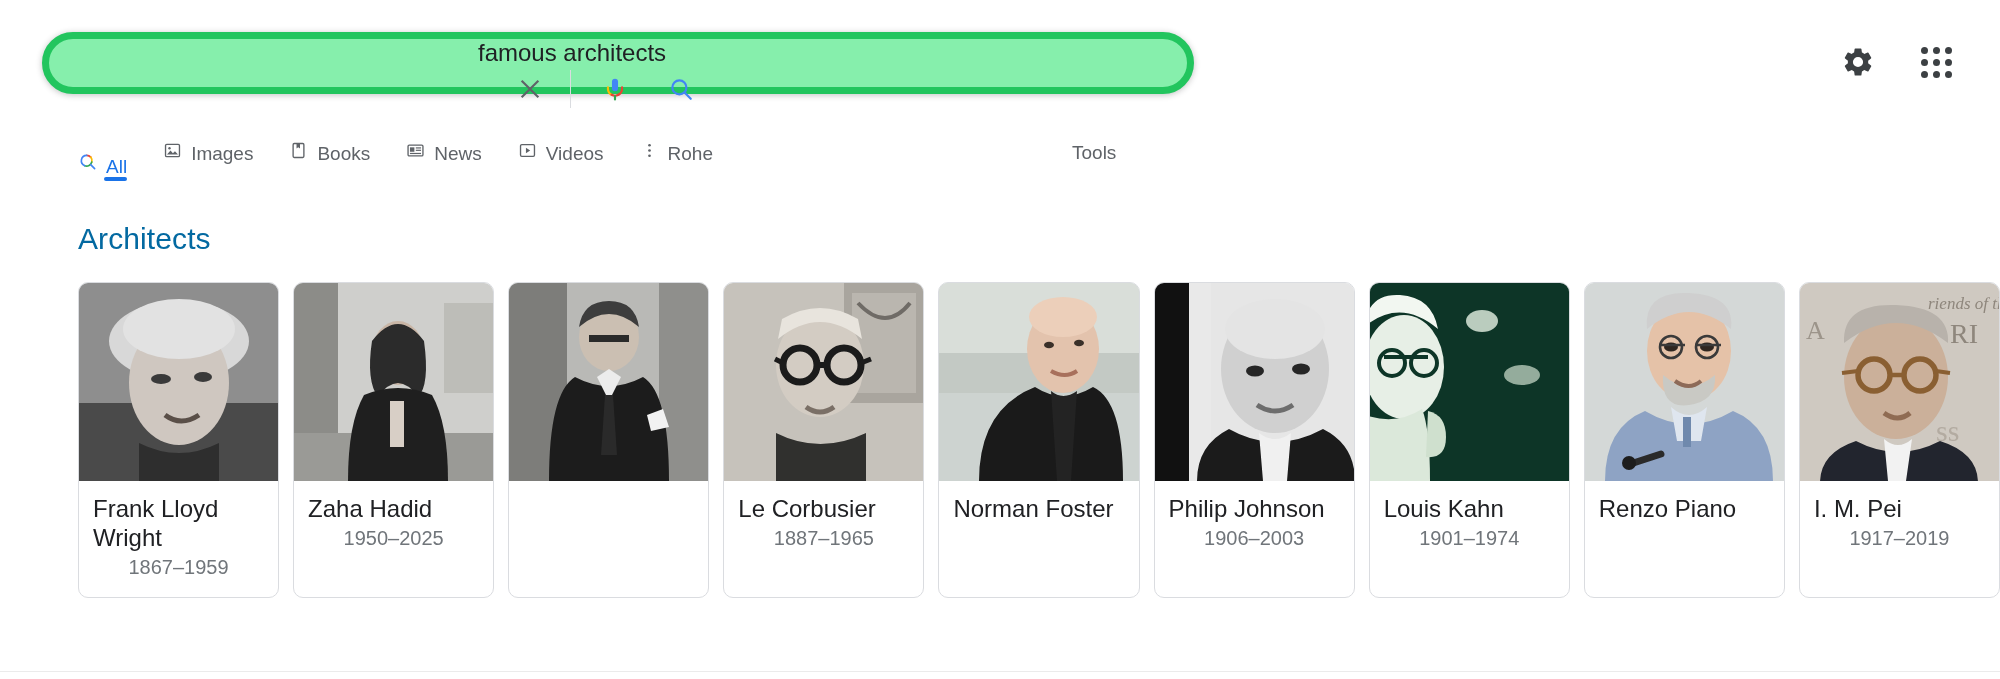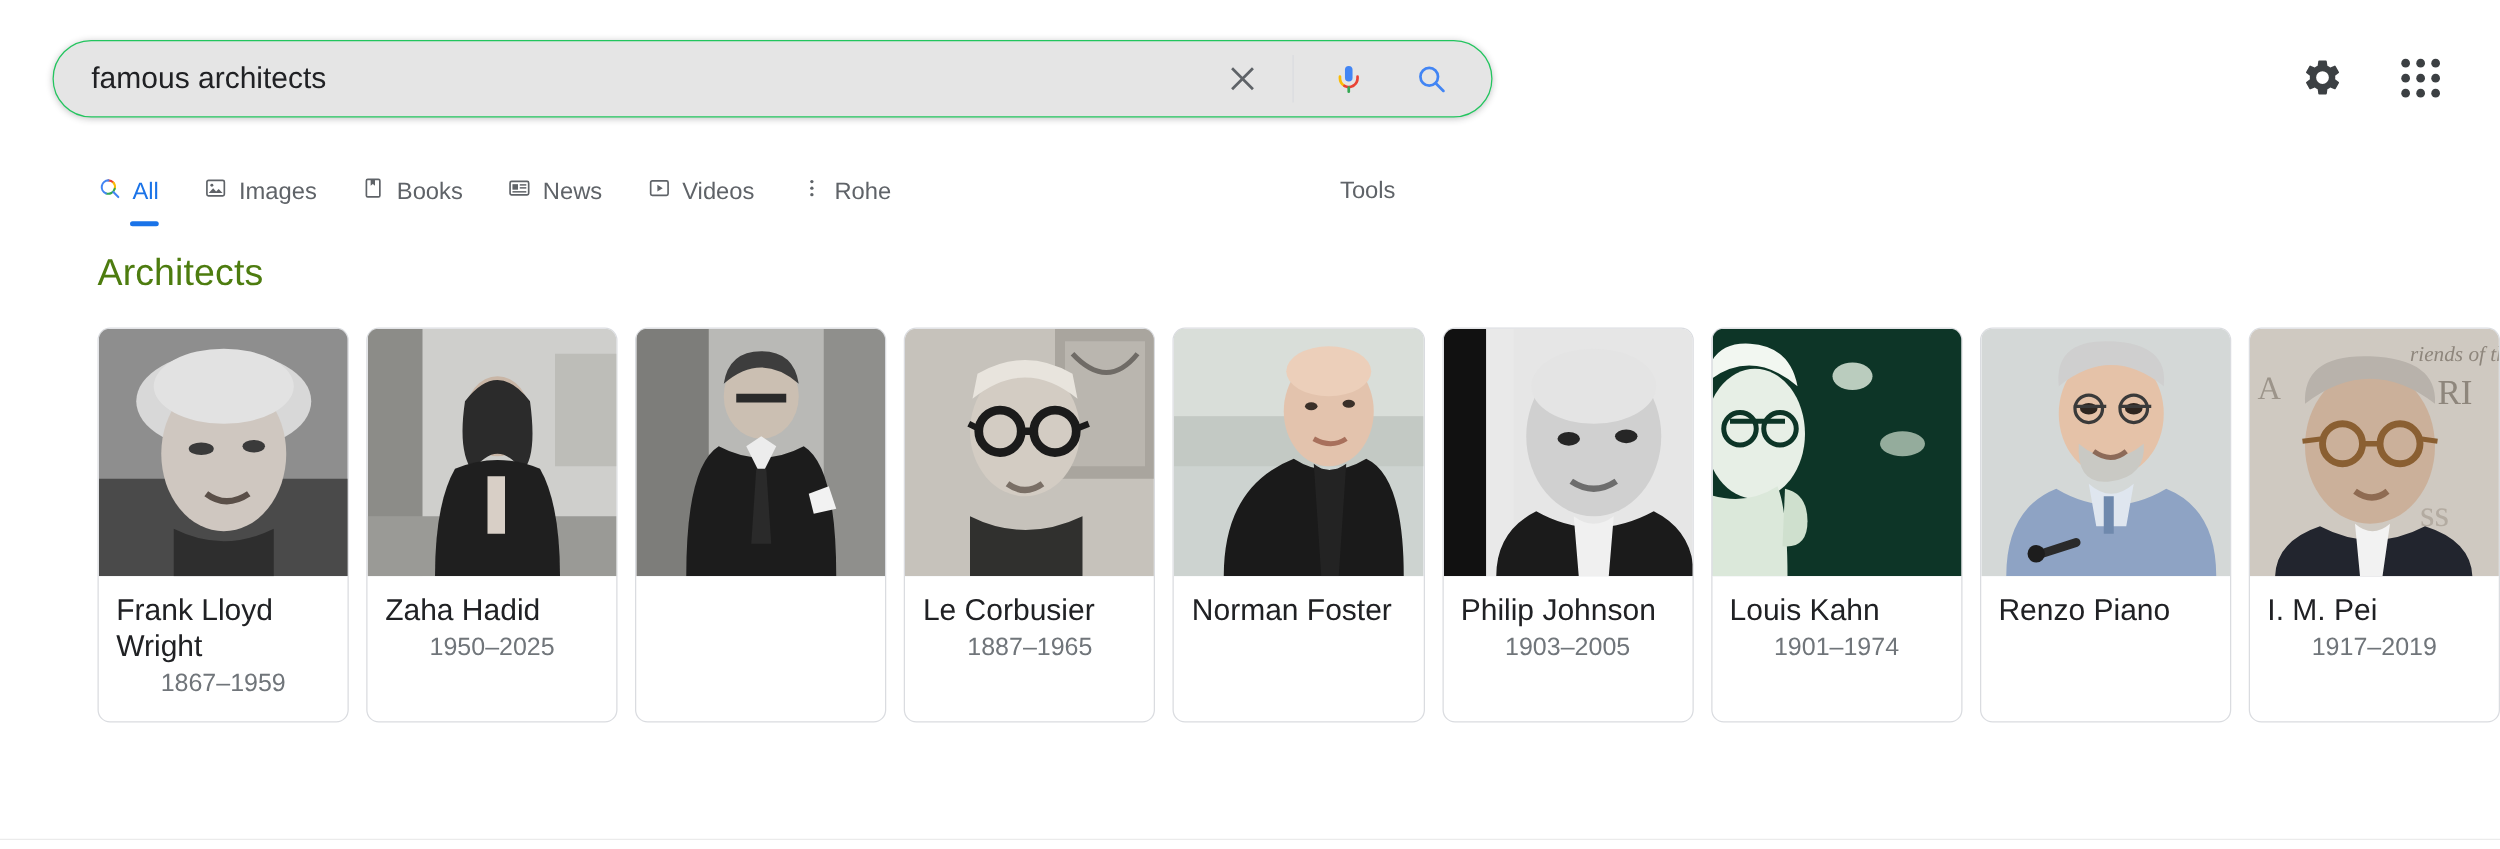--- a/index.html
+++ b/index.html
@@ -27,13 +27,14 @@
     top: 32px;
     width: 1152px;
     height: 62px;
-    background: #e5e5e5;
-    border: 1px solid #22c55e;
+    background: #86efac;
+    border: 7px solid #22c55e;
     border-radius: 31px;
     box-shadow: 0 1px 6px rgba(32,33,36,.28);
     display: flex;
     align-items: center;
     box-sizing: border-box;
+    flex-direction: column;
   }
   .search-input {
     flex: 1;

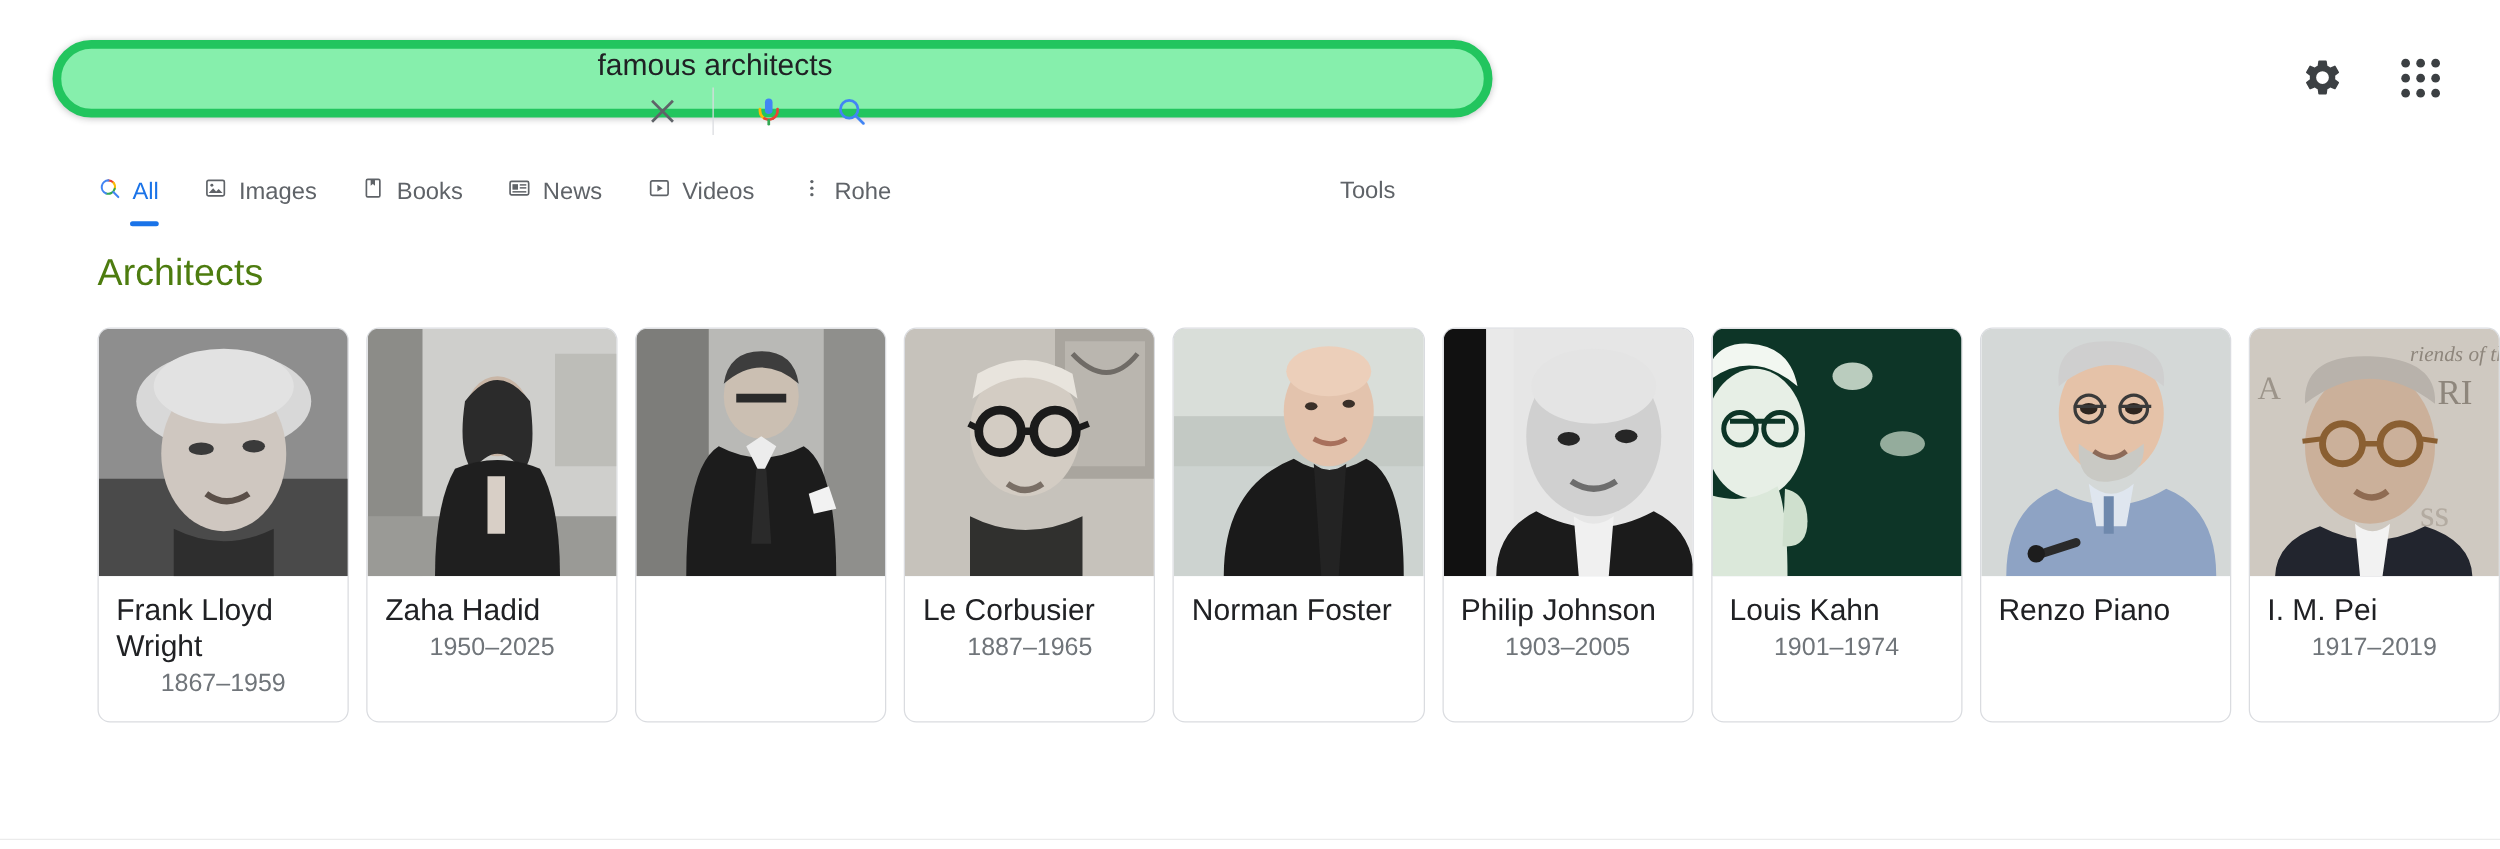--- a/index.html
+++ b/index.html
@@ -122,7 +122,7 @@
     position: relative;
     white-space: nowrap;
   }
-  .tab.active { color: #1a73e8; }
+  .tab.active { color: #1a73e8; align-items: flex-end; }
   .tab.active::after {
     content: "";
     position: absolute;

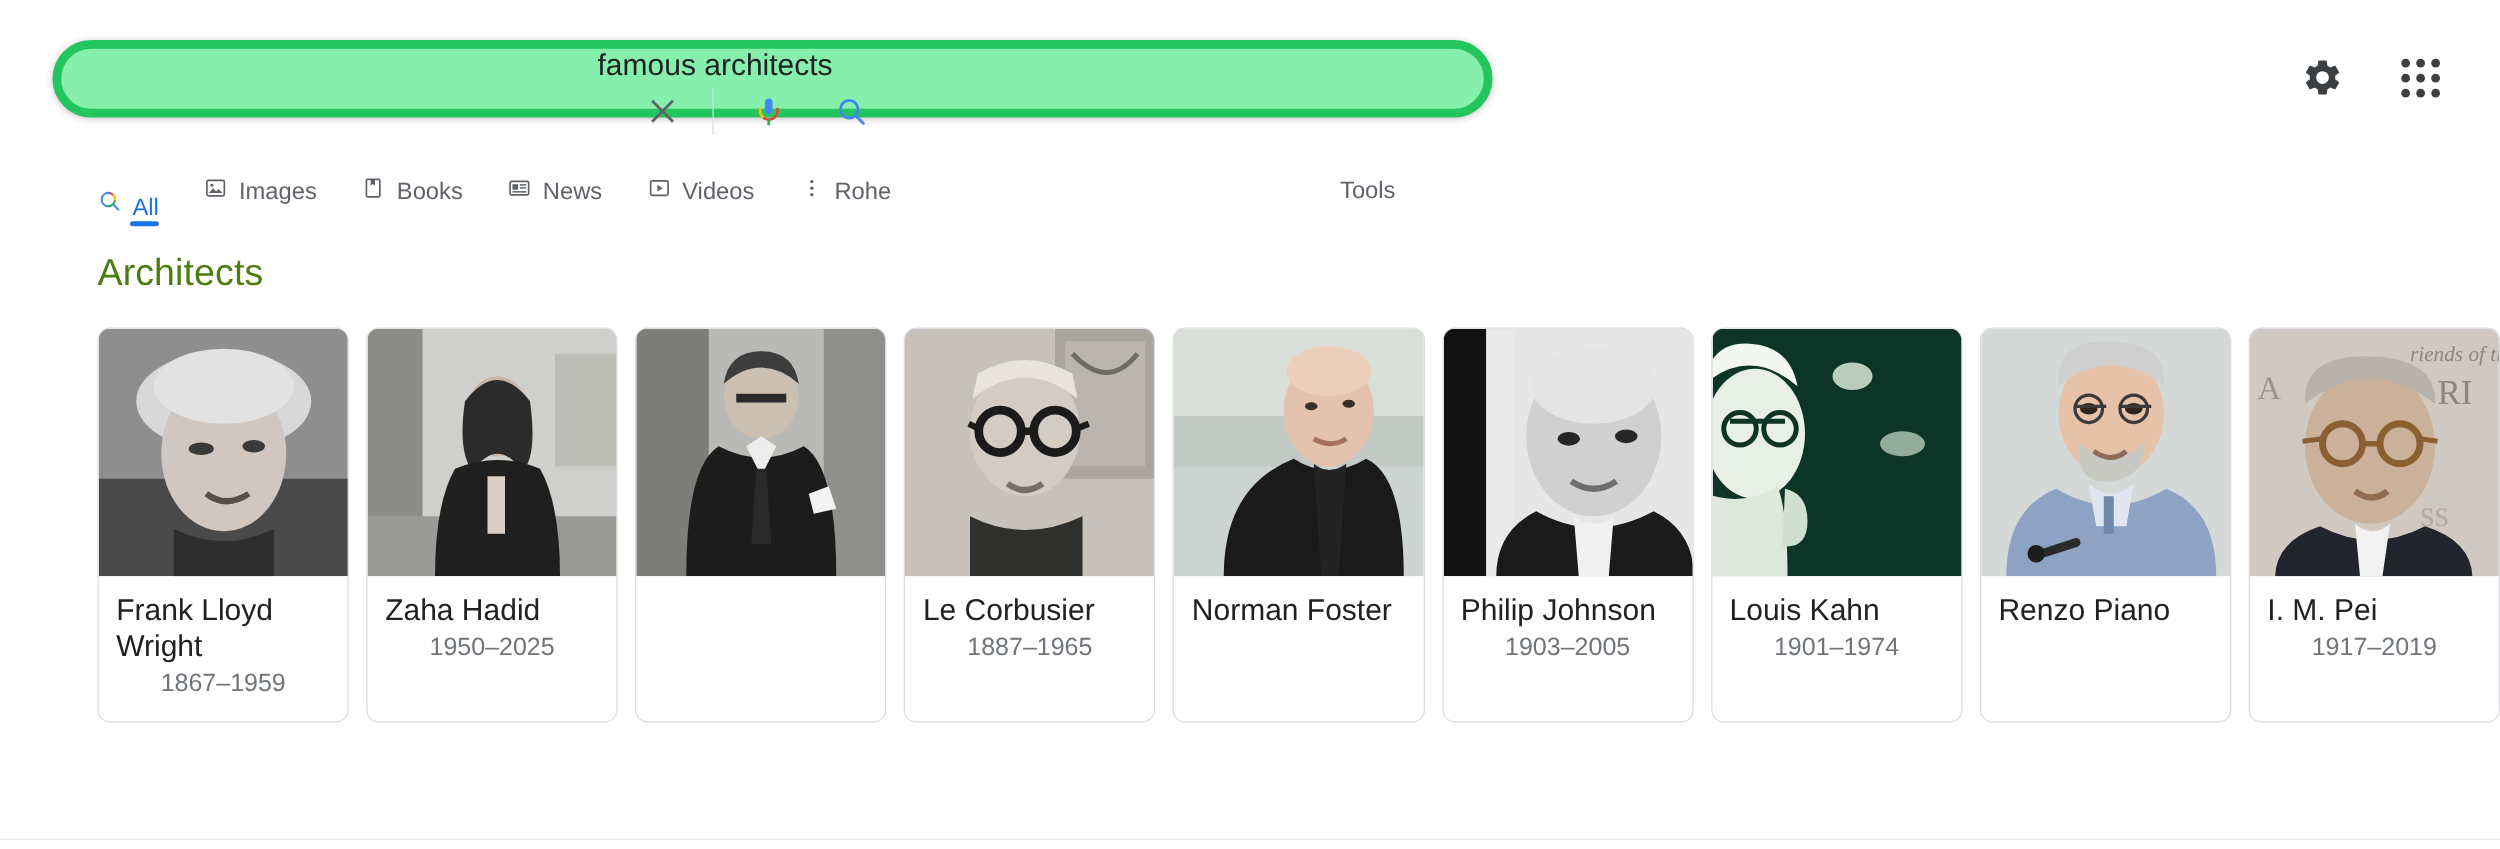--- a/index.html
+++ b/index.html
@@ -155,8 +155,8 @@
   .section-title {
     font-size: 30px;
     font-weight: 400;
-    color: #4d7c0f;
-    margin: 24px 0 26px 0;
+    color: #0369a1;
+    margin: 44px 0 26px 0;
     letter-spacing: .1px;
   }
   .cards {

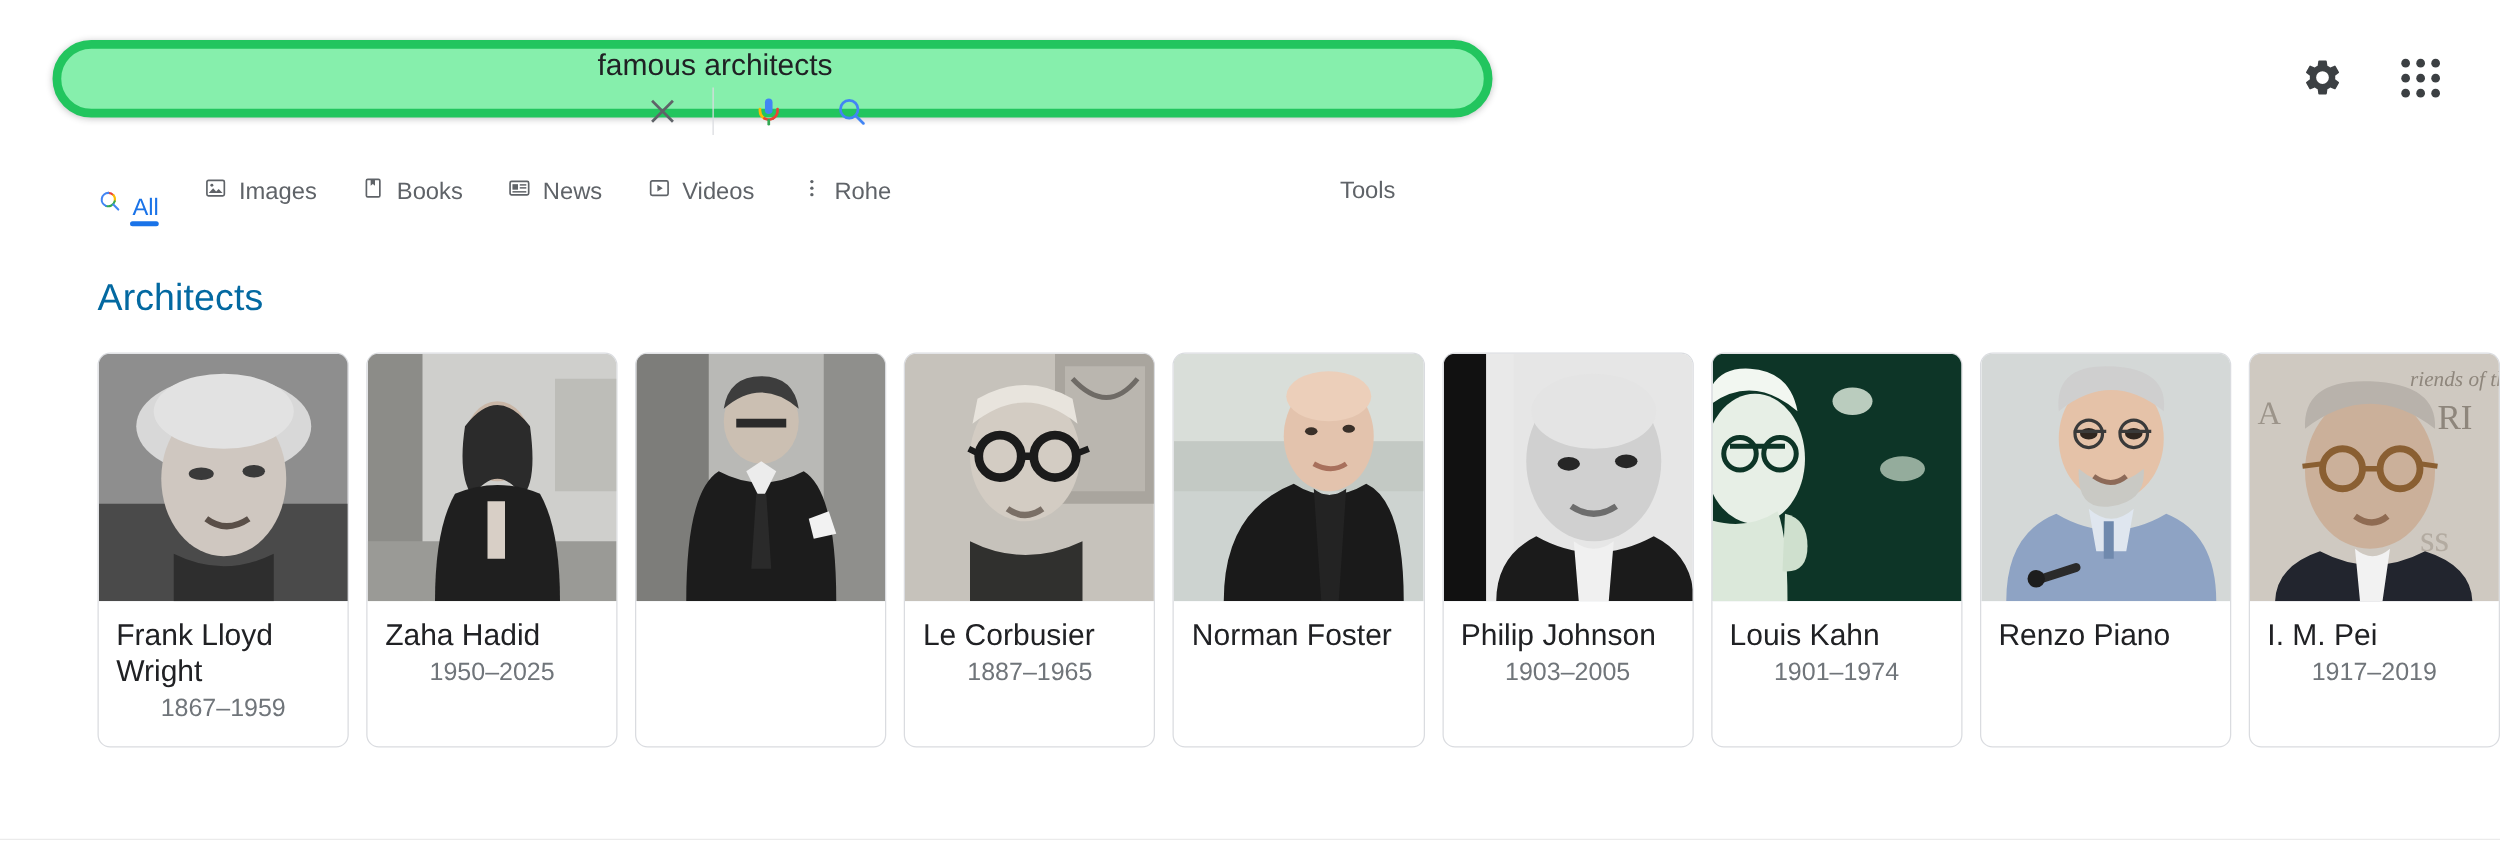--- a/index.html
+++ b/index.html
@@ -463,7 +463,7 @@
       </div>
       <div class="card-body">
         <div class="card-name">Philip Johnson</div>
-        <div class="card-years">1903–2005</div>
+        <div class="card-years">1906–2003</div>
       </div>
     </div>
 

